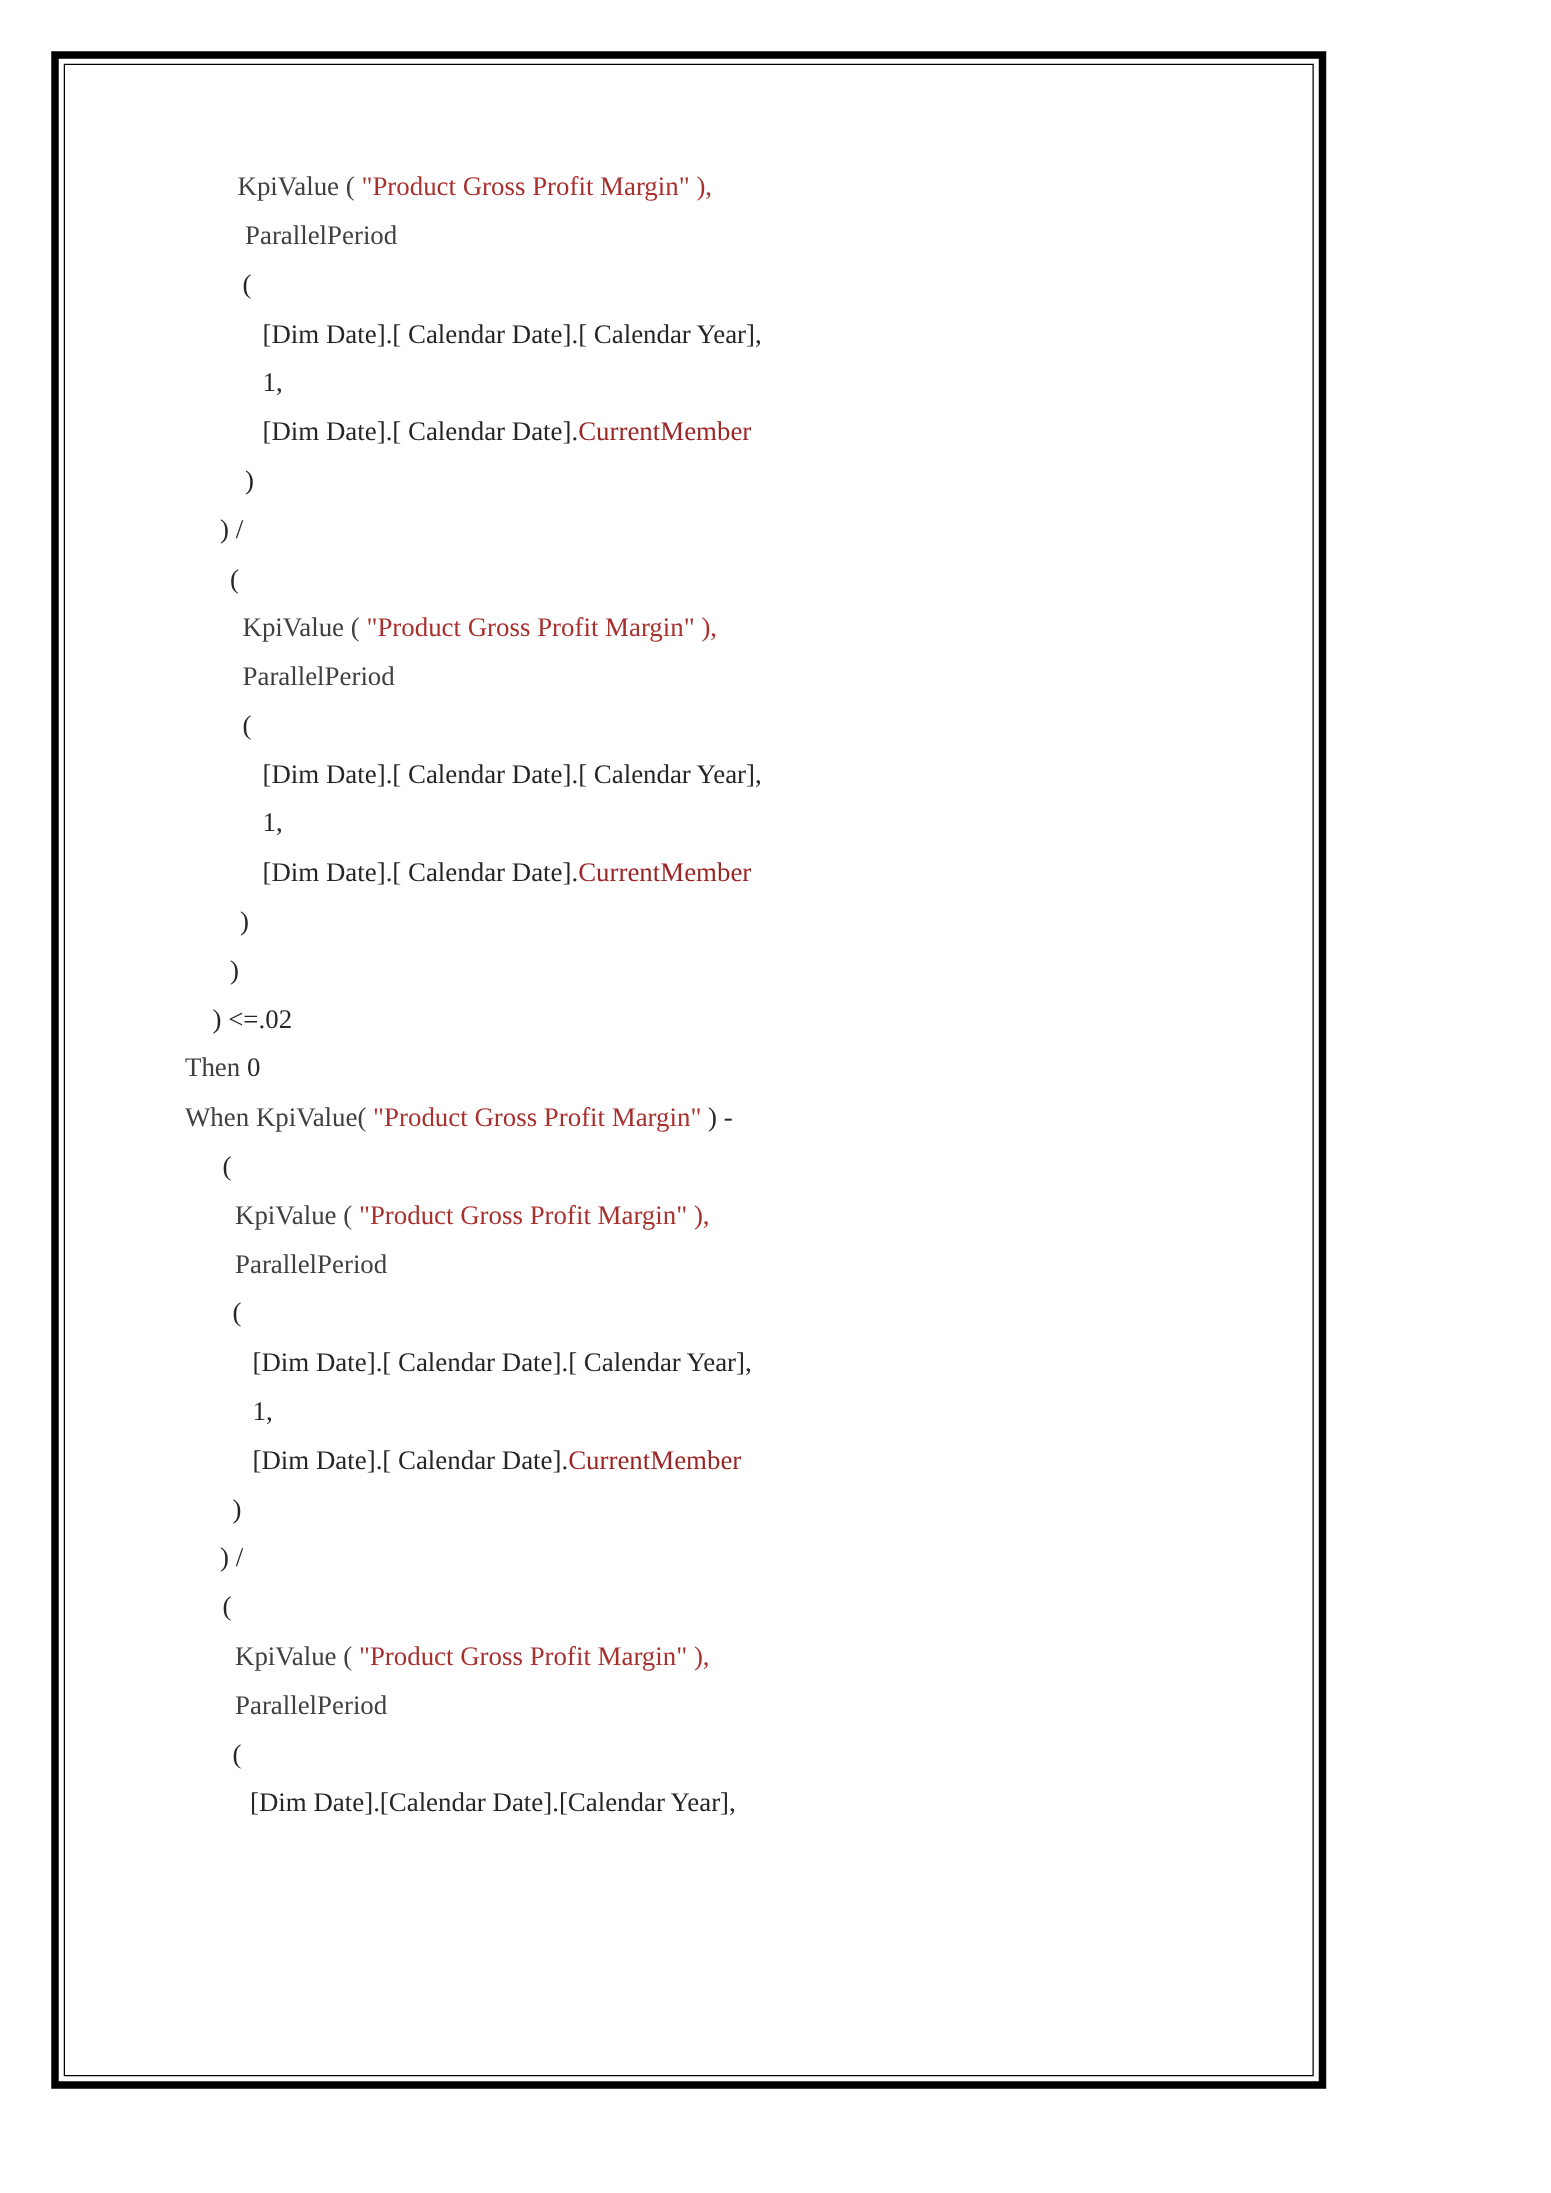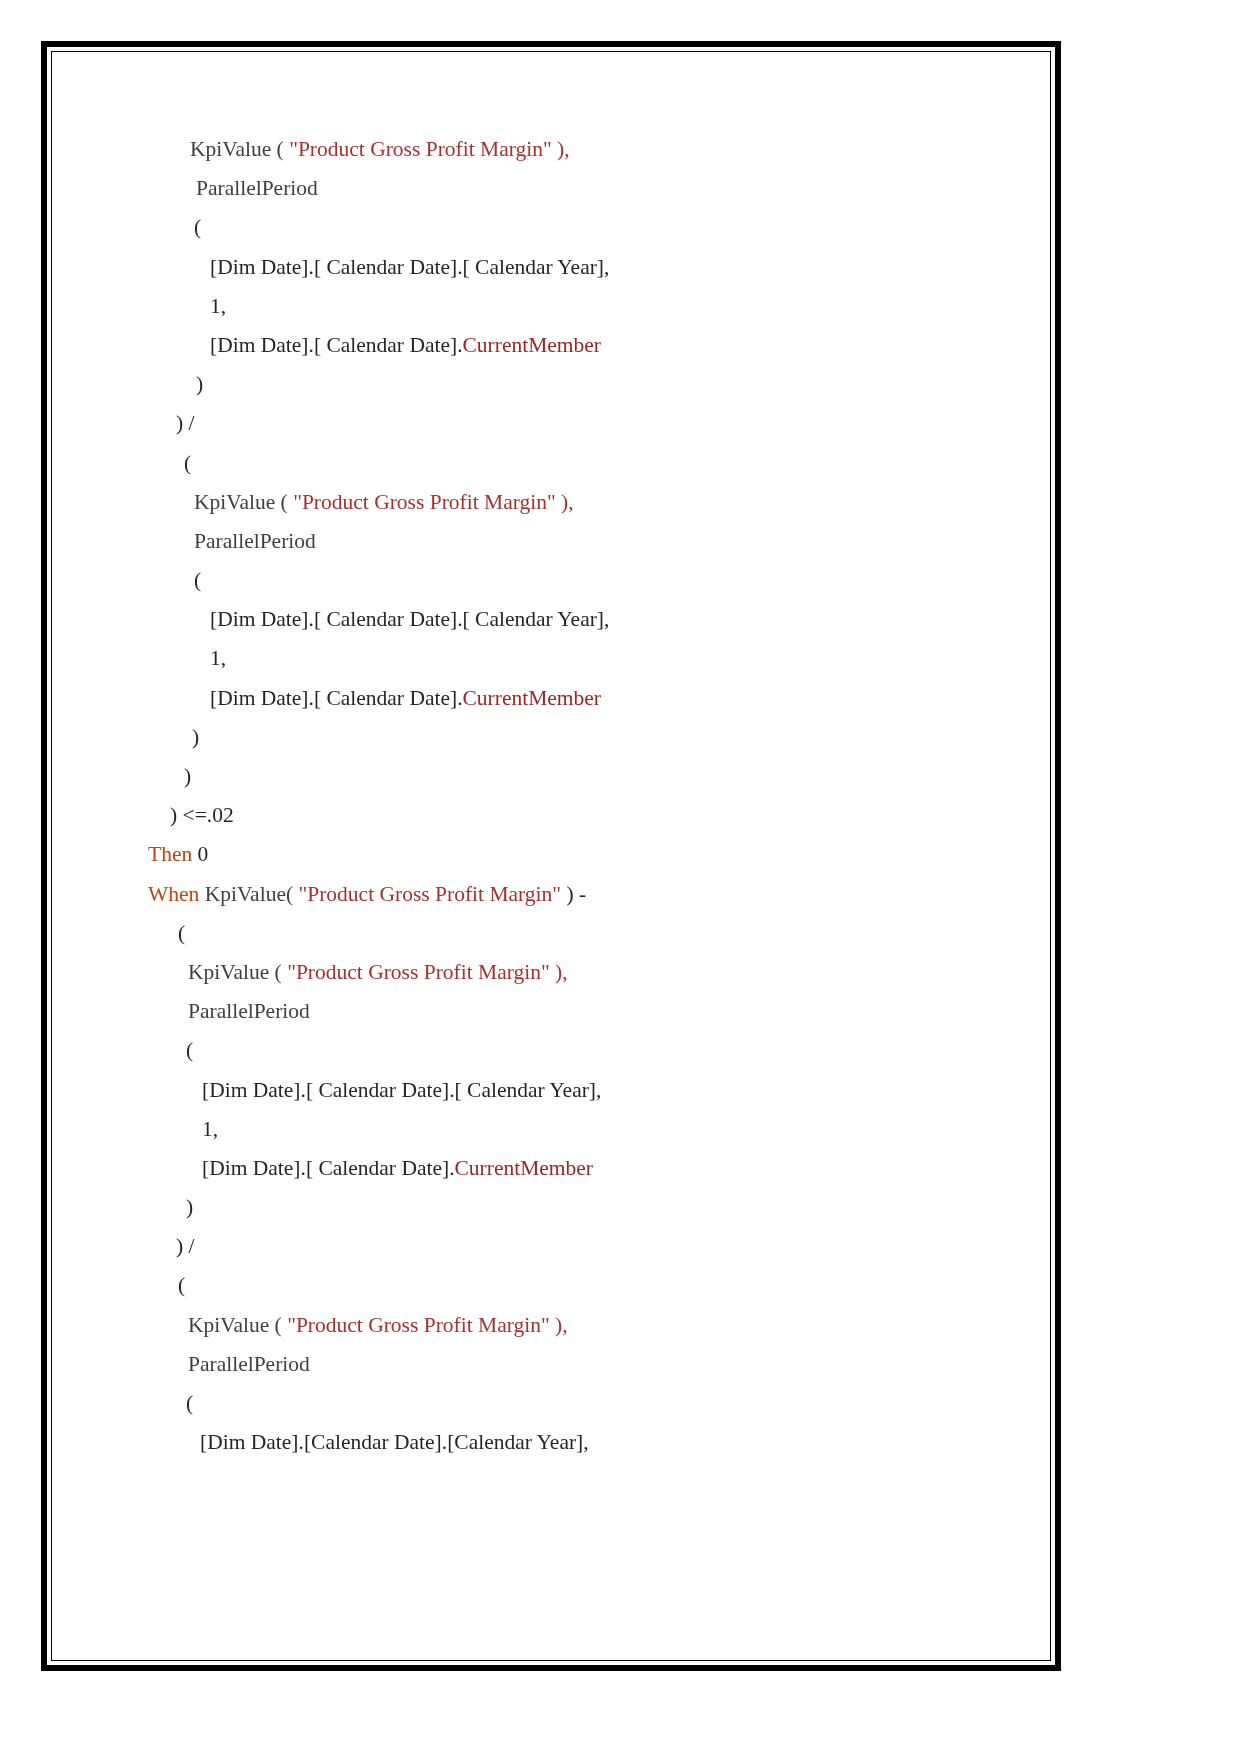--- a/index.html
+++ b/index.html
@@ -57,7 +57,7 @@
   .tok-plain   { color: #262626; }
   .tok-fn      { color: #404040; }
   .tok-str     { color: #a8312f; }
-  .tok-kw      { color: #c2410c; }
+  .tok-kw      { color: #404040; }
   .tok-prop    { color: #9c2525; }
 </style>
 </head>

